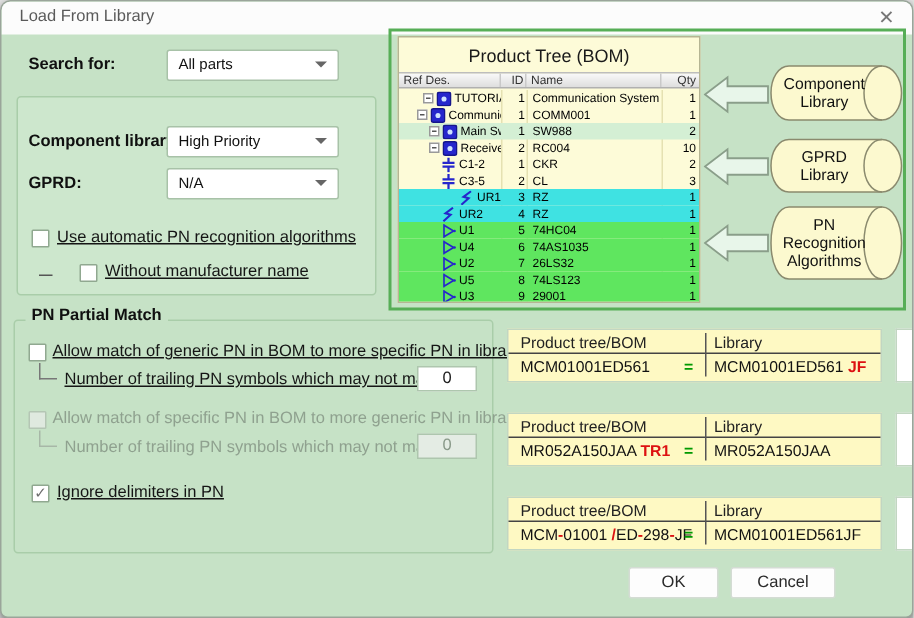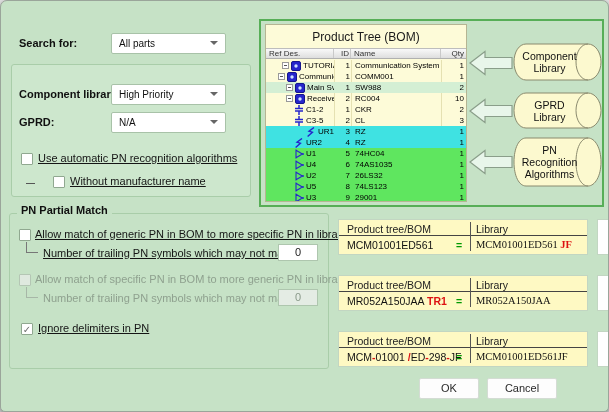--- a/index.html
+++ b/index.html
@@ -89,6 +89,10 @@
 
 <div class="dialog">
 
+  <div class="titlebar">
+    <div class="title">Load From Library</div>
+    <div class="close-btn">✕</div>
+  </div>
 
   <div class="lbl" style="left:18px; top:36px;">Search for:</div>
   <div class="dropdown" style="left:110px; top:32px;">

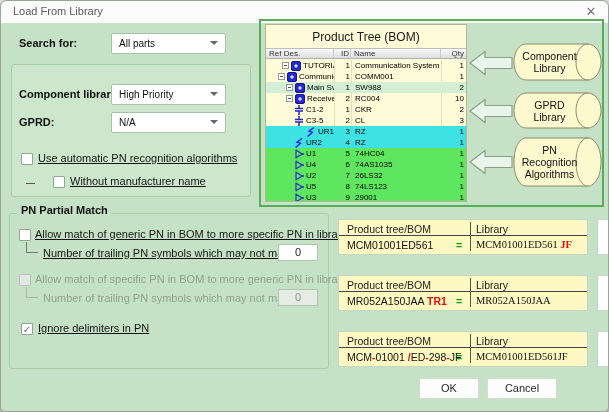--- a/index.html
+++ b/index.html
@@ -77,7 +77,7 @@
   .exval { position:absolute; left:0; right:0; top:17px; height:17px; font-size:10.5px; color:#111; }
   .exv-bom { position:absolute; left:8px; top:2px; white-space:pre; }
   .exv-eq { position:absolute; left:112px; top:2px; width:16px; text-align:center; color:#009900; font-weight:bold; }
-  .exv-lib { position:absolute; left:137px; top:2px; white-space:pre;font-family:Liberation Serif, serif; }
+  .exv-lib { position:absolute; left:137px; top:2px; white-space:pre; }
   .red { color:#dd1111; font-weight:bold; }
   .edge-strip { position:absolute; left:596px; width:12px; background:#fff; border:1px solid #c2d6c2; border-right:none; }
   

